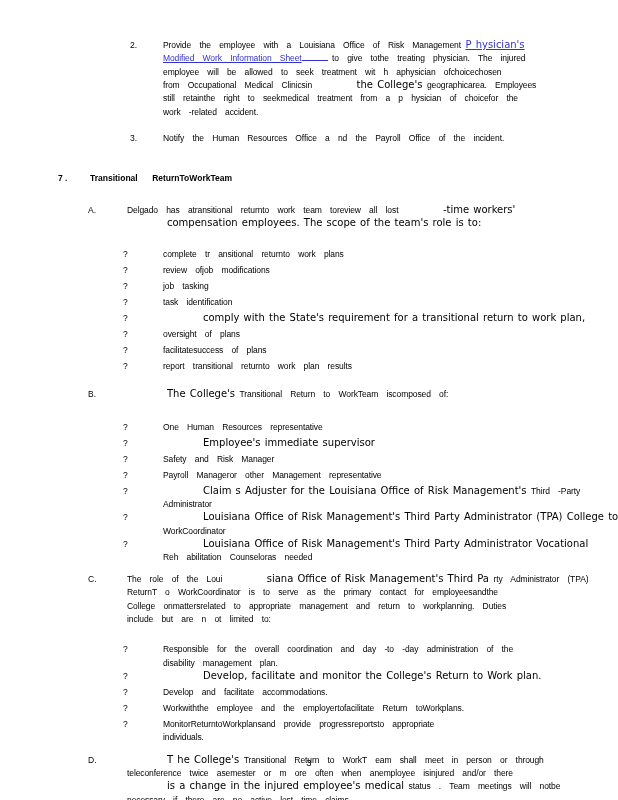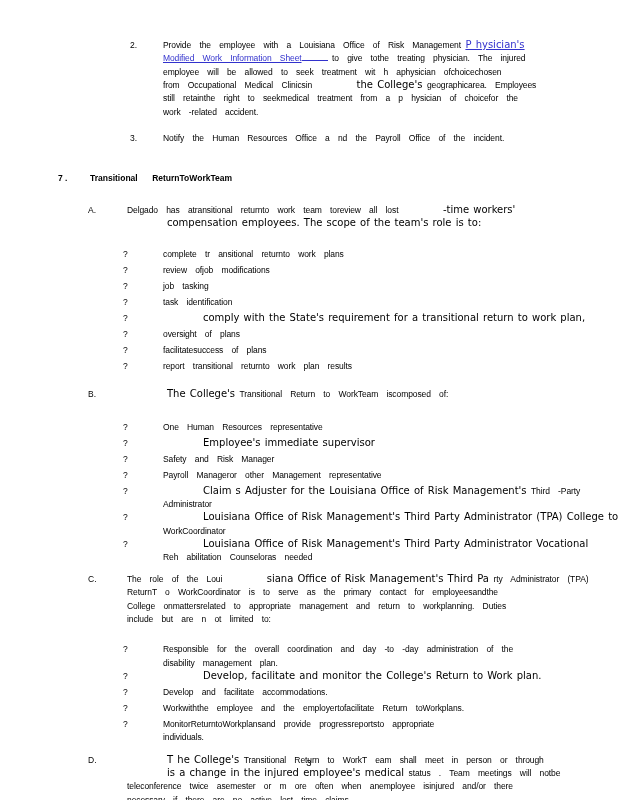--- a/index.html
+++ b/index.html
@@ -256,8 +256,8 @@
           <div class="marker">D.</div>
           <div class="content">
             <div class="line"><span class="seg lg">T he College's</span> <span class="seg n">Transitional Return to WorkT eam shall meet in person or through</span></div>
+            <div class="line"><span class="seg n">teleconference twice asemester or m ore often when anemployee isinjured and/or there</span></div>
             <div class="line"><span class="seg lg">is a change in the injured employee's medical</span> <span class="seg n">status . Team meetings will notbe</span></div>
-            <div class="line"><span class="seg n">teleconference twice asemester or m ore often when anemployee isinjured and/or there</span></div>
             <div class="line"><span class="seg n">necessary if there are no active lost time claims.</span></div>
           </div>
         </div>

